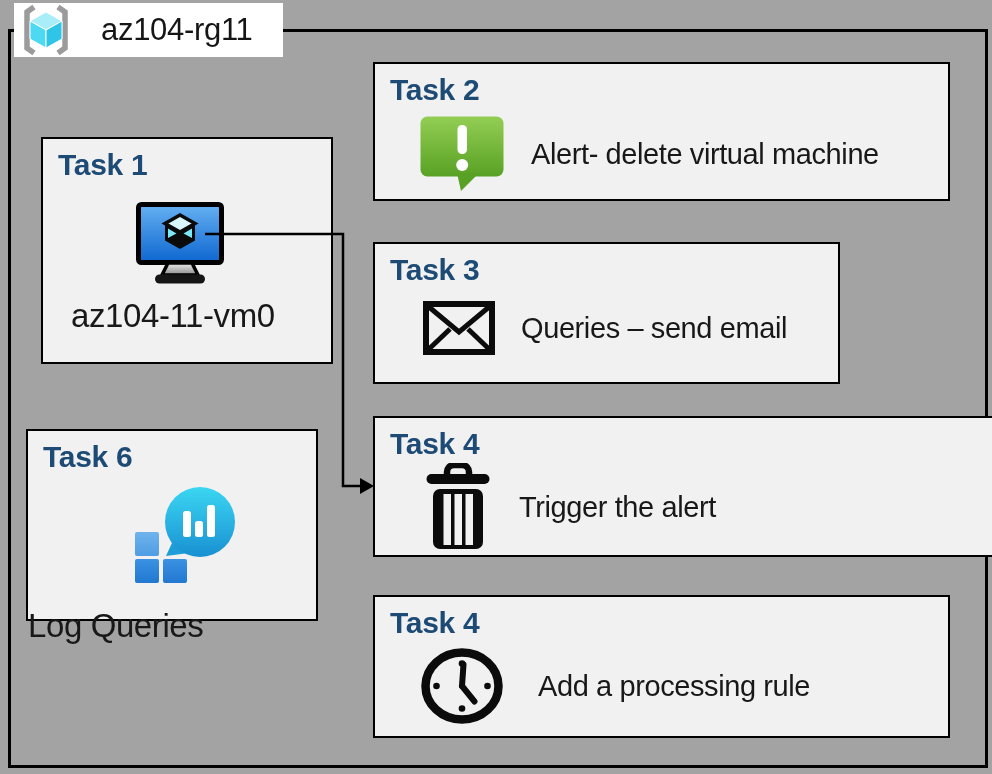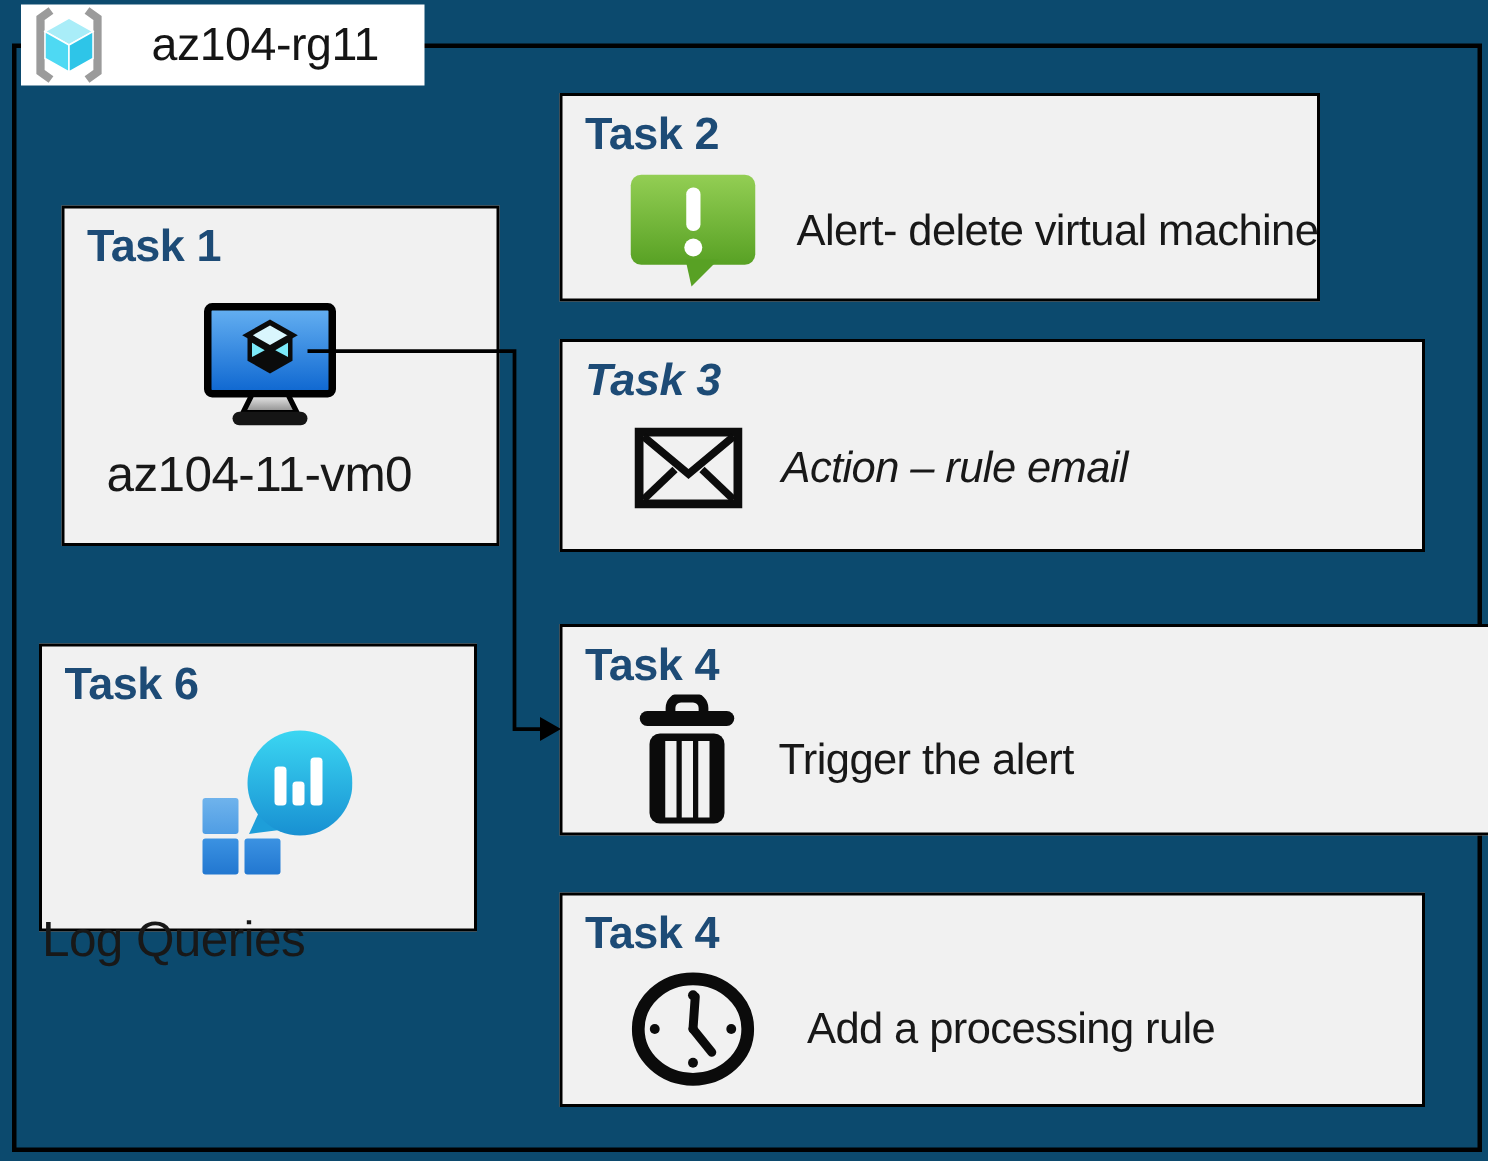--- a/index.html
+++ b/index.html
@@ -4,7 +4,7 @@
 <style>
   html,body{margin:0;padding:0;background:#fff;}
   #canvas{
-    position:relative;width:992px;height:774px;background:#0c4a6e;overflow:hidden;
+    position:relative;width:992px;height:774px;background:#a3a3a3;overflow:hidden;
     font-family:"Liberation Sans", sans-serif;color:#1a1a1a;
   }
   

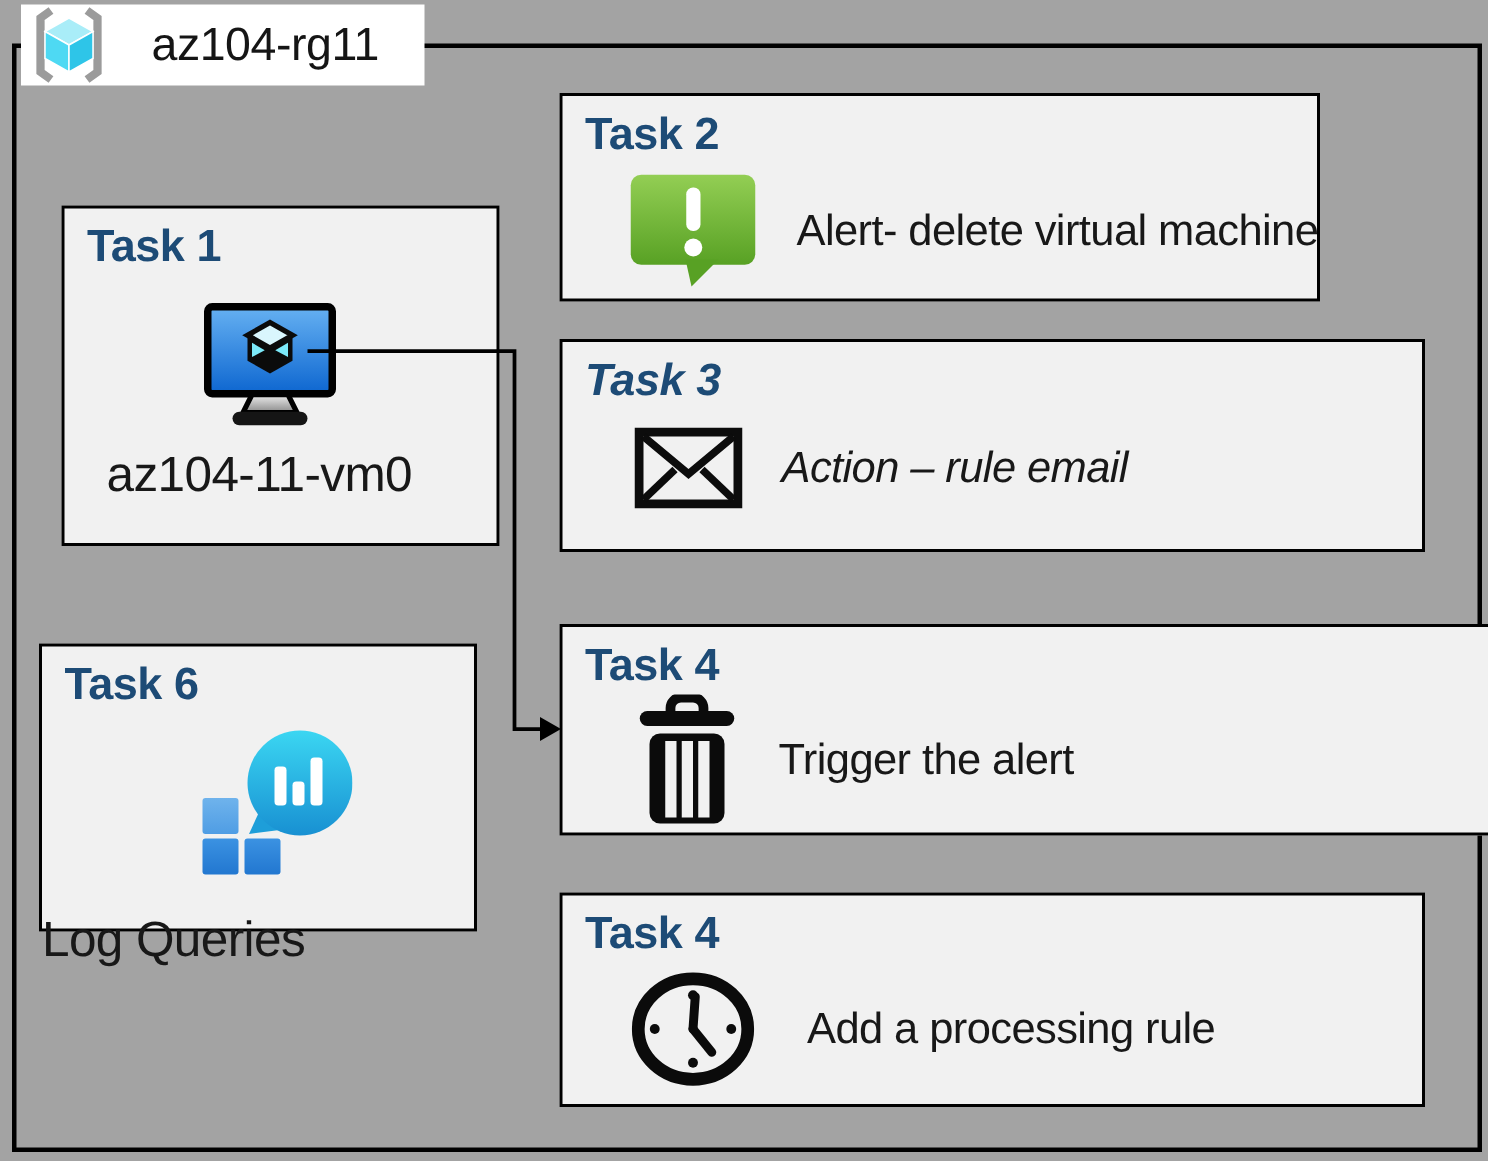--- a/index.html
+++ b/index.html
@@ -33,7 +33,7 @@
   .abs{position:absolute;}
   #task1{left:26px;top:137px;width:292px;height:227px;margin-left:15px;}
   #task6{left:26px;top:429px;width:292px;height:192px;}
-  #task2{left:373px;top:62px;width:507px;height:139px;}
+  #task2{left:373px;top:62px;width:577px;height:139px;}
   #task3{left:373px;top:226px;width:577px;height:142px;font-style:italic;}
   #task4{left:373px;top:416px;width:687px;height:141px;}
   #task5{left:373px;top:595px;width:577px;height:143px;}

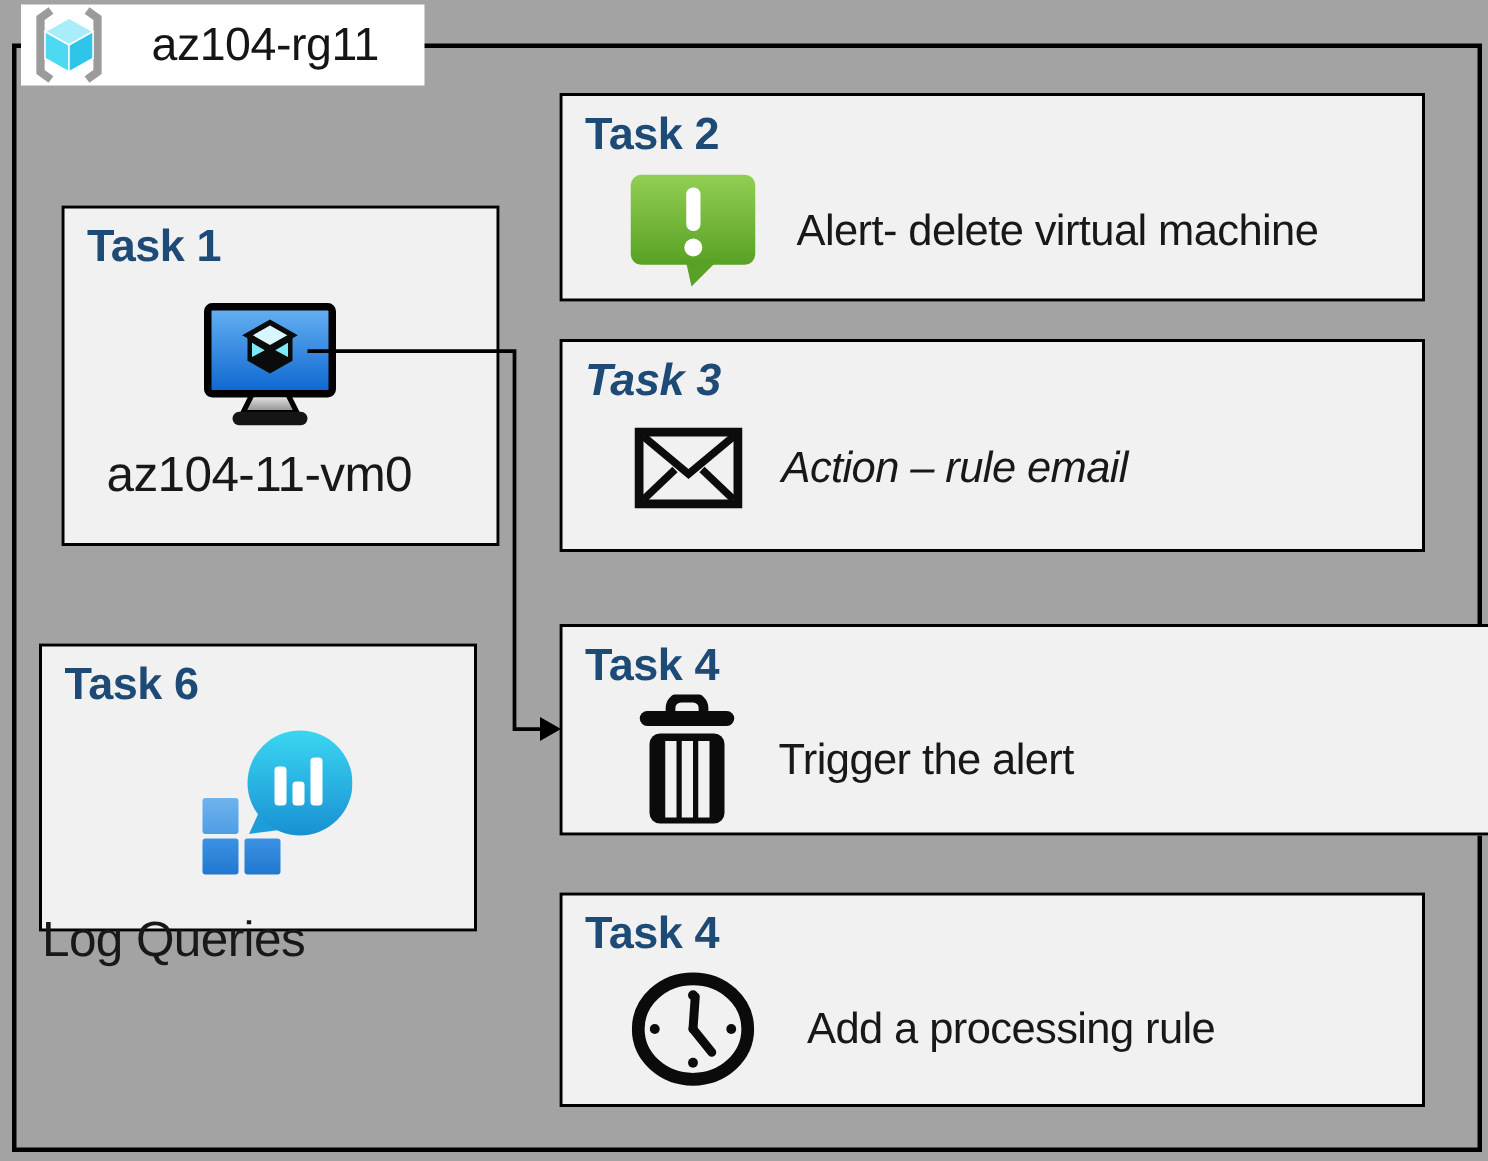--- a/index.html
+++ b/index.html
@@ -34,7 +34,7 @@
   #task1{left:26px;top:137px;width:292px;height:227px;margin-left:15px;}
   #task6{left:26px;top:429px;width:292px;height:192px;}
   #task2{left:373px;top:62px;width:577px;height:139px;}
-  #task3{left:373px;top:226px;width:577px;height:142px;font-style:italic;}
+  #task3{left:373px;top:242px;width:467px;height:142px;}
   #task4{left:373px;top:416px;width:687px;height:141px;}
   #task5{left:373px;top:595px;width:577px;height:143px;}
   #task1 .task-label{position:absolute;left:28px;top:158px;font-size:33px;}

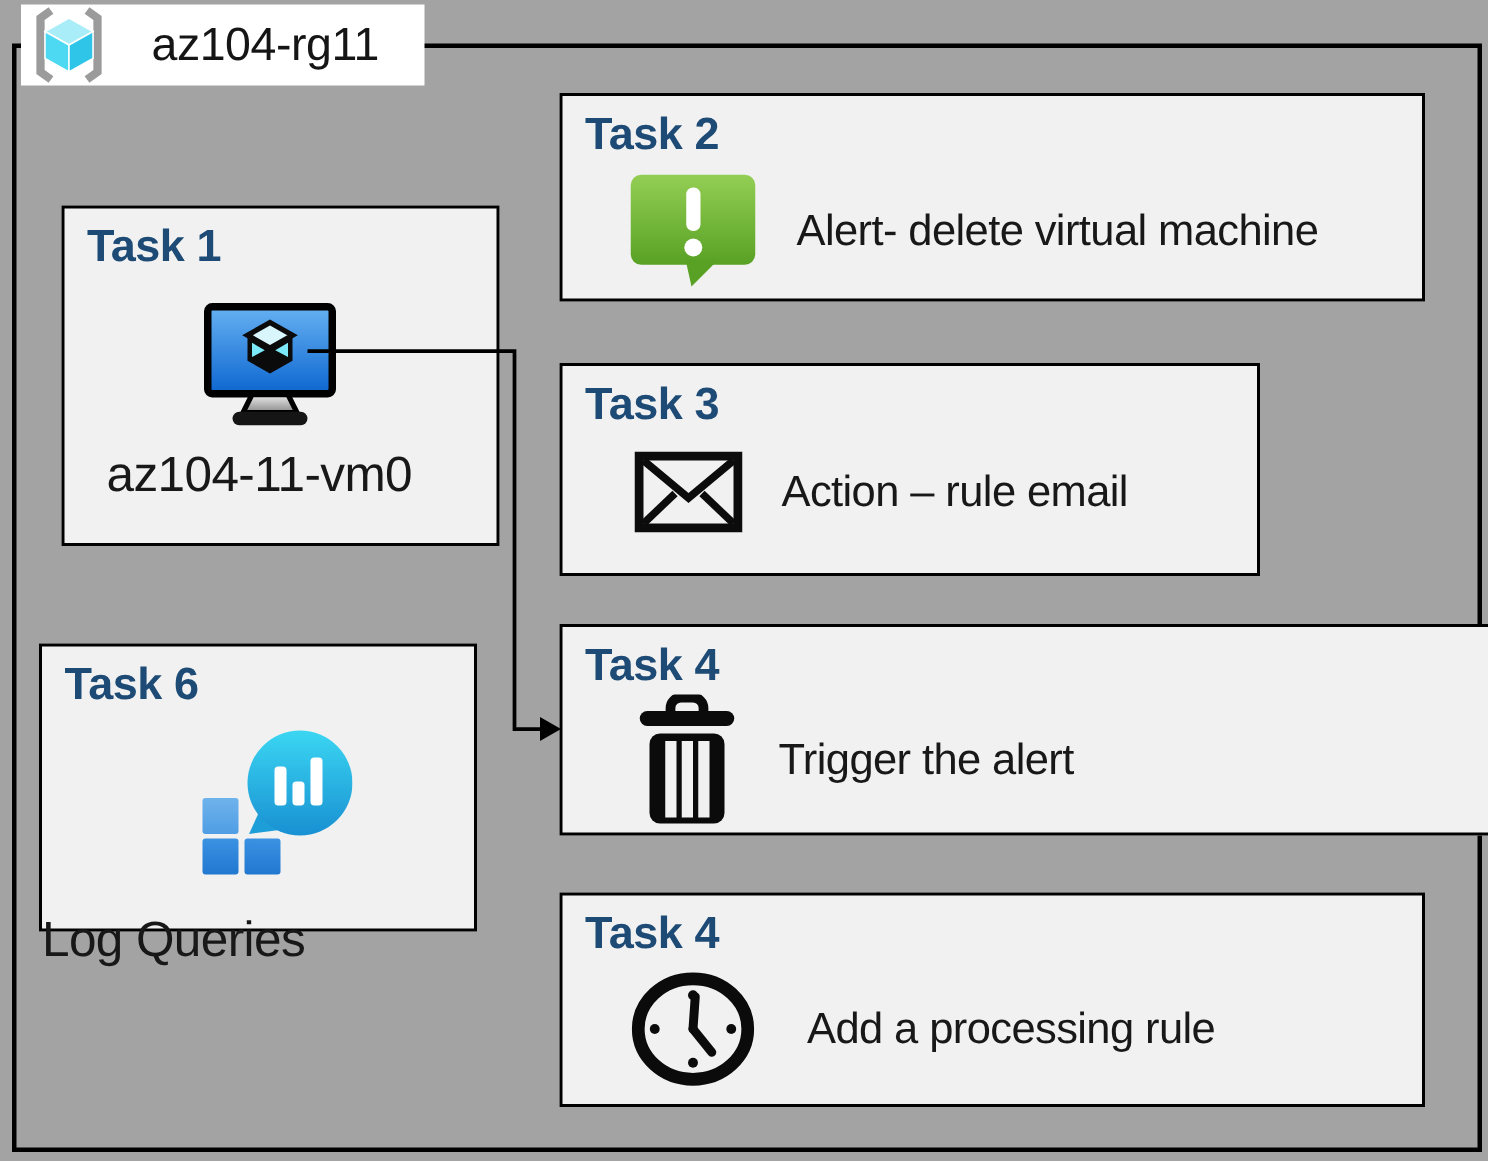--- a/index.html
+++ b/index.html
@@ -114,7 +114,7 @@
         <path d="M6,48 L27,28" fill="none" stroke="#0c0c0c" stroke-width="5"></path>
         <path d="M66,48 L45,28" fill="none" stroke="#0c0c0c" stroke-width="5"></path>
       </svg>
-      <span class="task-label">Action – rule email</span>
+      <span class="task-label">Queries – send email</span>
     </div>
   </div>
 

